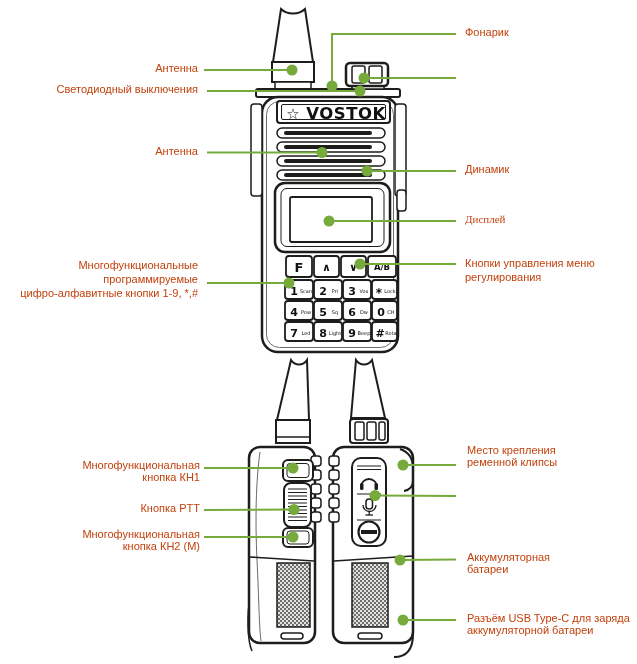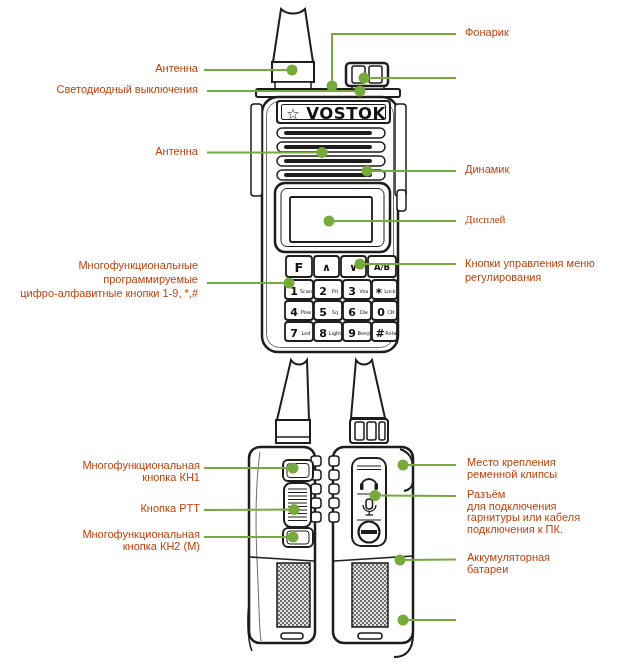--- a/index.html
+++ b/index.html
@@ -288,7 +288,7 @@
 <div class="lbl r" style="right:437px;top:529px;">Многофункциональная
 кнопка КН2 (М)</div>
 
-<div class="lbl" style="left:467px;top:457px;">Место крепления
+<div class="lbl" style="left:467px;top:445px;">Место крепления
 ременной клипсы</div>
 <div class="lbl" style="left:467px;top:489px;">Разъём
 для подключения

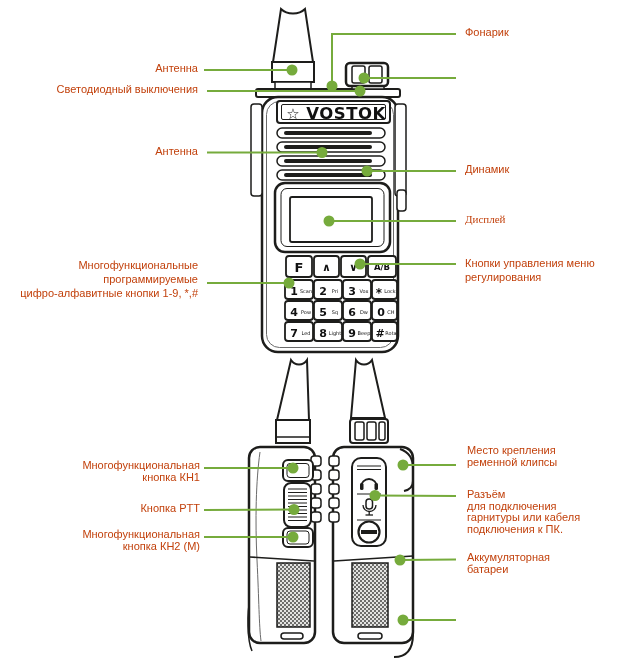--- a/index.html
+++ b/index.html
@@ -290,10 +290,6 @@
 
 <div class="lbl" style="left:467px;top:445px;">Место крепления
 ременной клипсы</div>
-<div class="lbl" style="left:467px;top:489px;">Разъём
-для подключения
-гарнитуры или кабеля
-подключения к ПК.</div>
 <div class="lbl" style="left:467px;top:552px;">Аккумуляторная
 батареи</div>
 

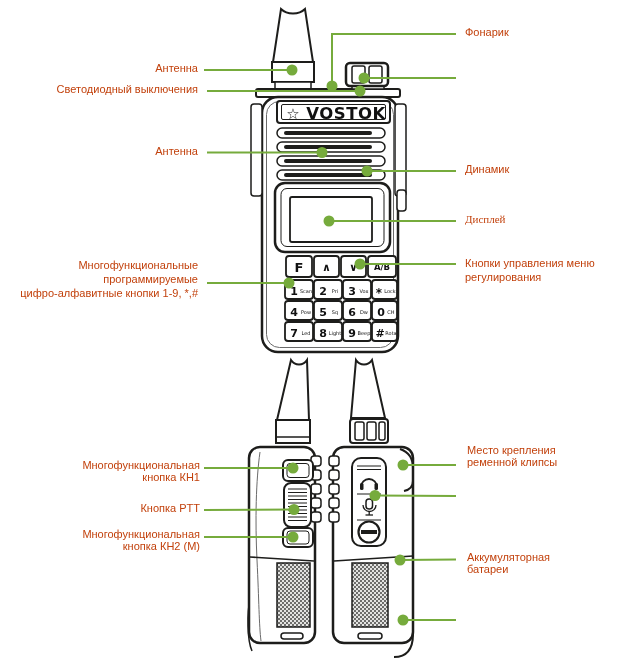--- a/index.html
+++ b/index.html
@@ -292,6 +292,8 @@
 ременной клипсы</div>
 <div class="lbl" style="left:467px;top:552px;">Аккумуляторная
 батареи</div>
+<div class="lbl" style="left:467px;top:613px;">Разъём USB Type-C для заряда
+аккумуляторной батареи</div>
 
 </div>
 

